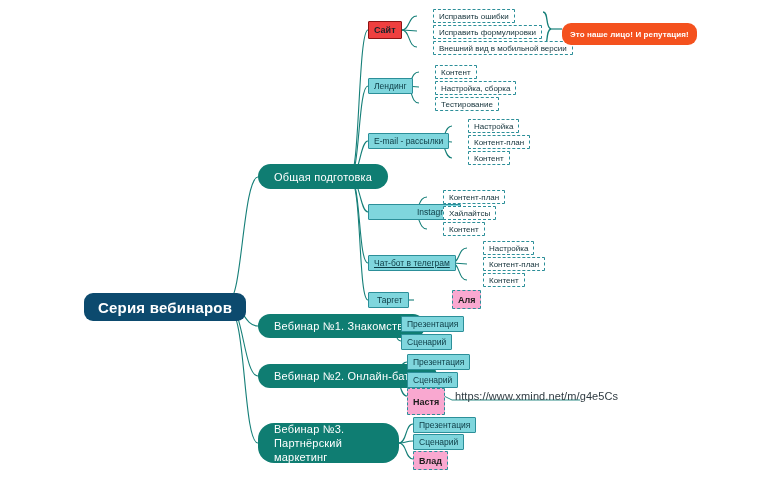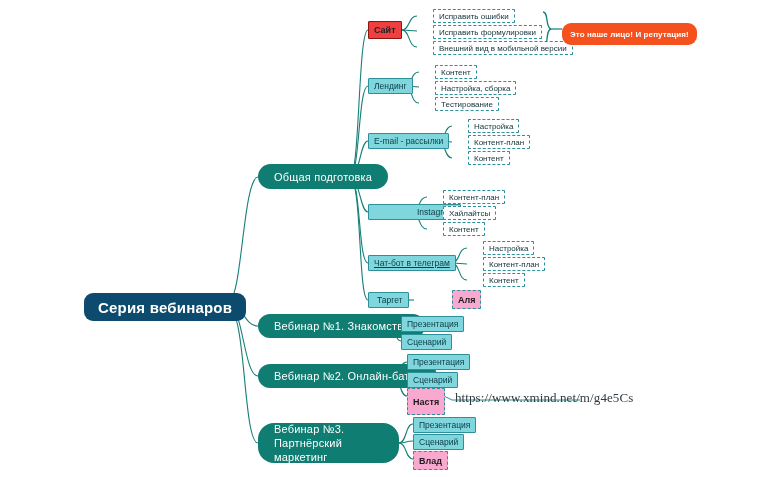--- a/index.html
+++ b/index.html
@@ -99,11 +99,10 @@
 
   .hyperlink{
     position:absolute;
-    font-size:13px;
+    font-size:11px;
     color:#2f3b42;
     letter-spacing:.1px;
     white-space:nowrap;
-    font-family:Liberation Serif, serif;
   }
 </style>
 </head>

